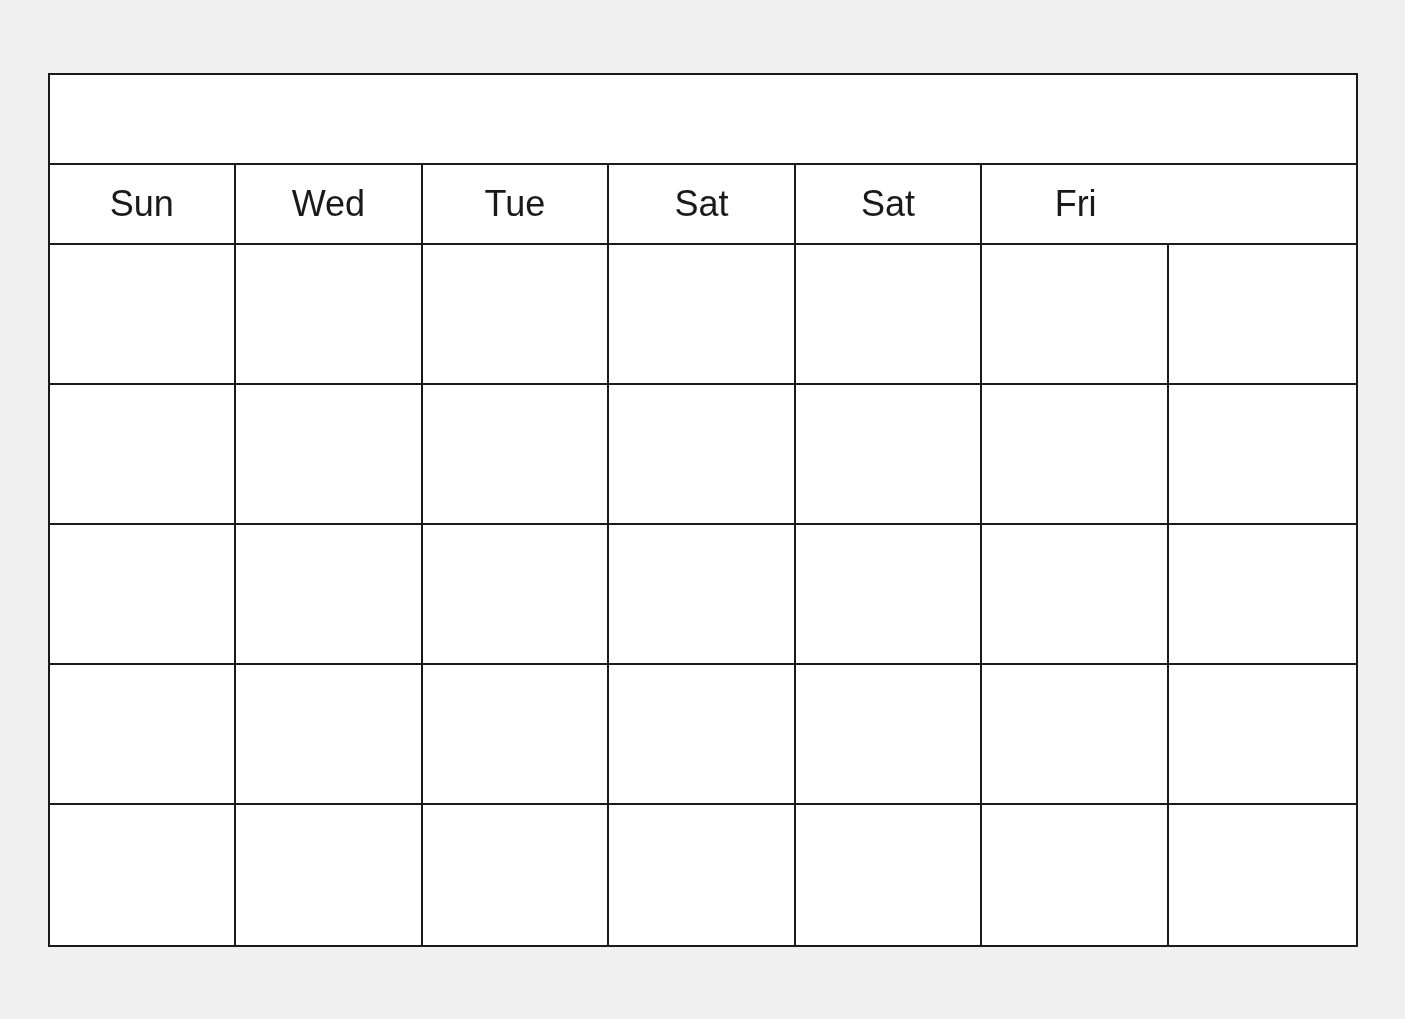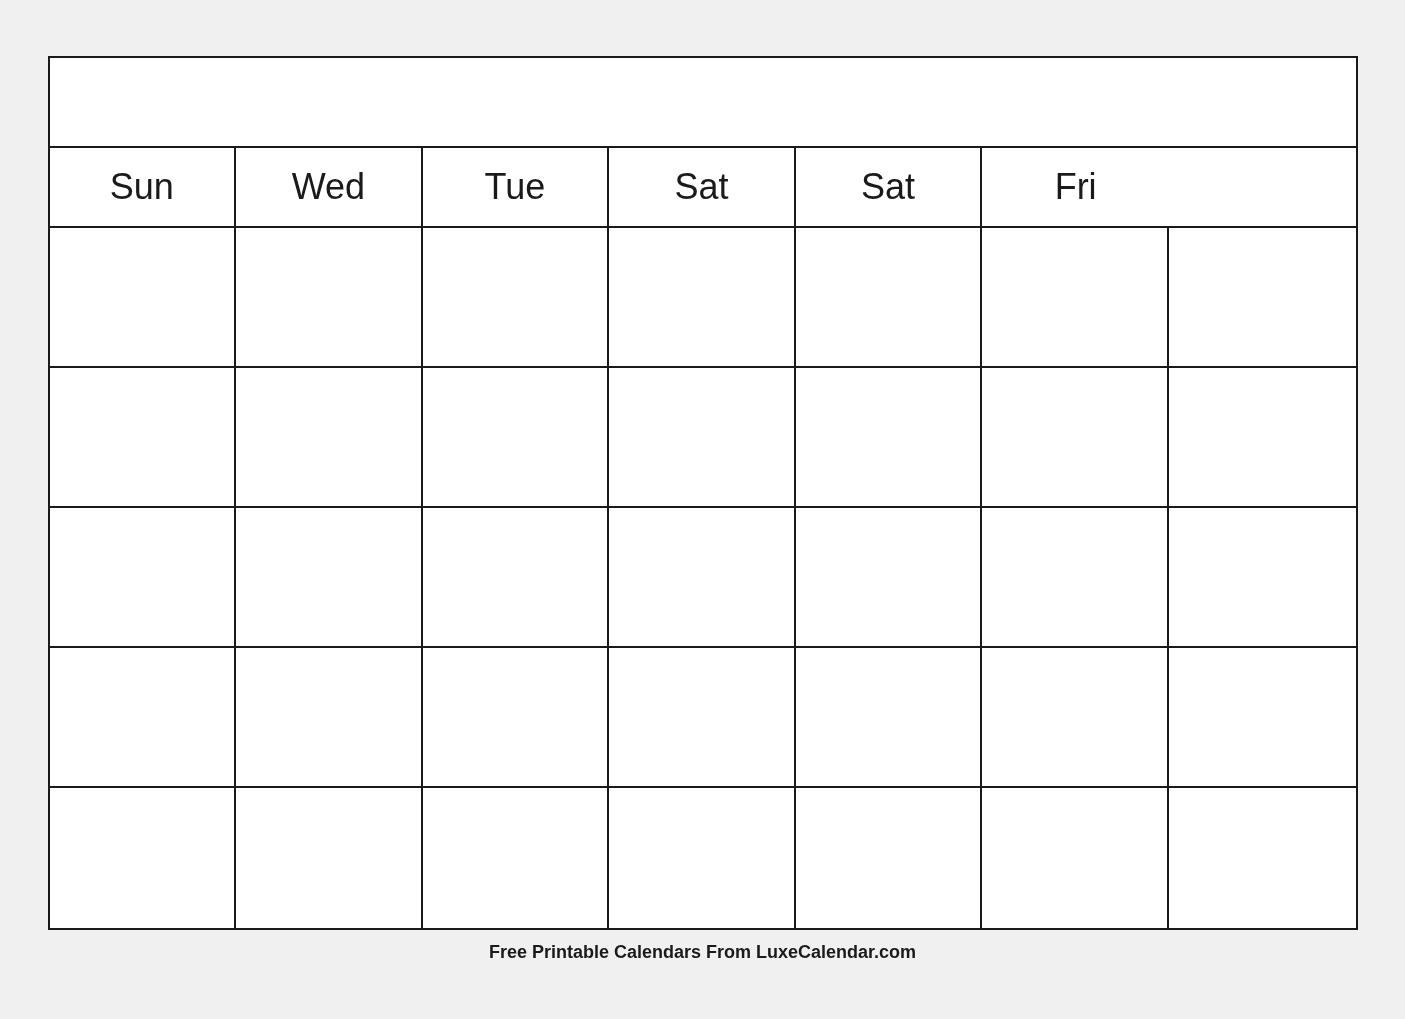--- a/index.html
+++ b/index.html
@@ -164,7 +164,6 @@
     </div>
   </div>
 
-  <div class="footer-text">Free Printable Calendars From LuxeCalendar.com</div>
 </div>
 
 </body></html>

